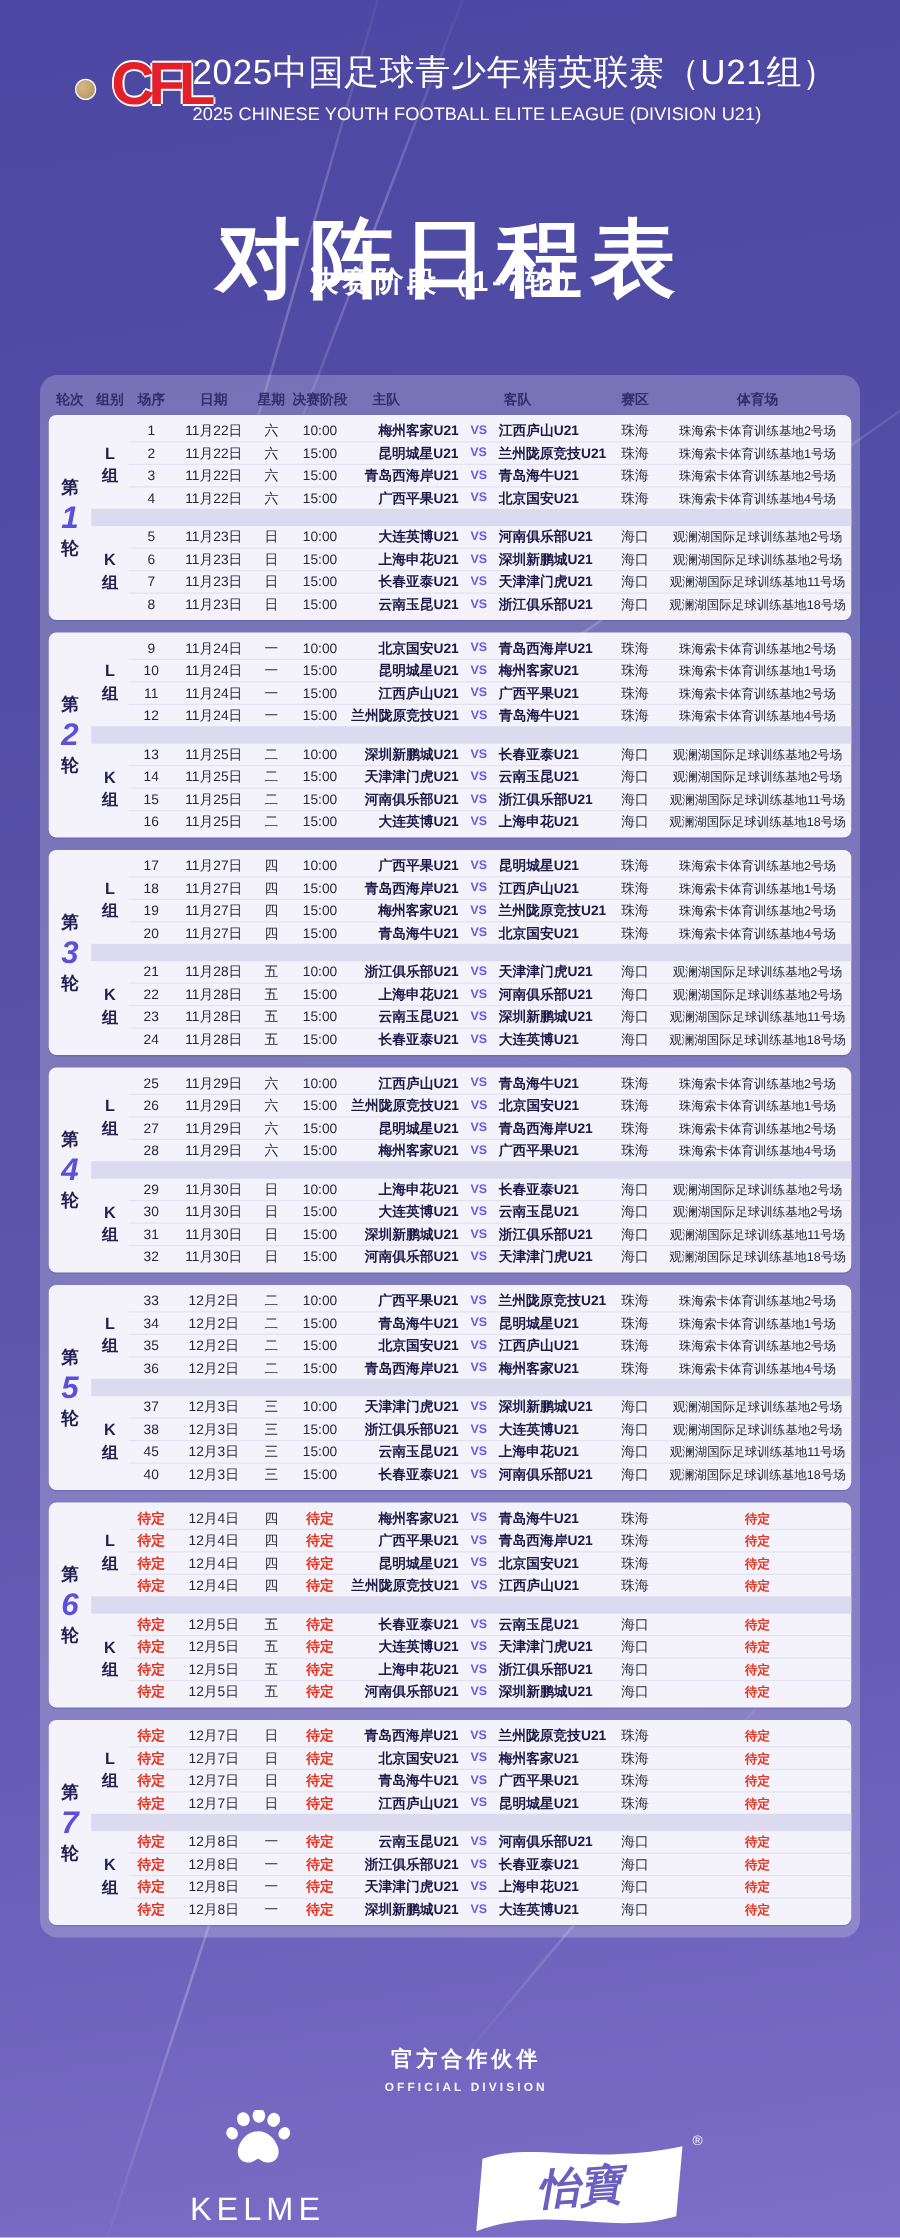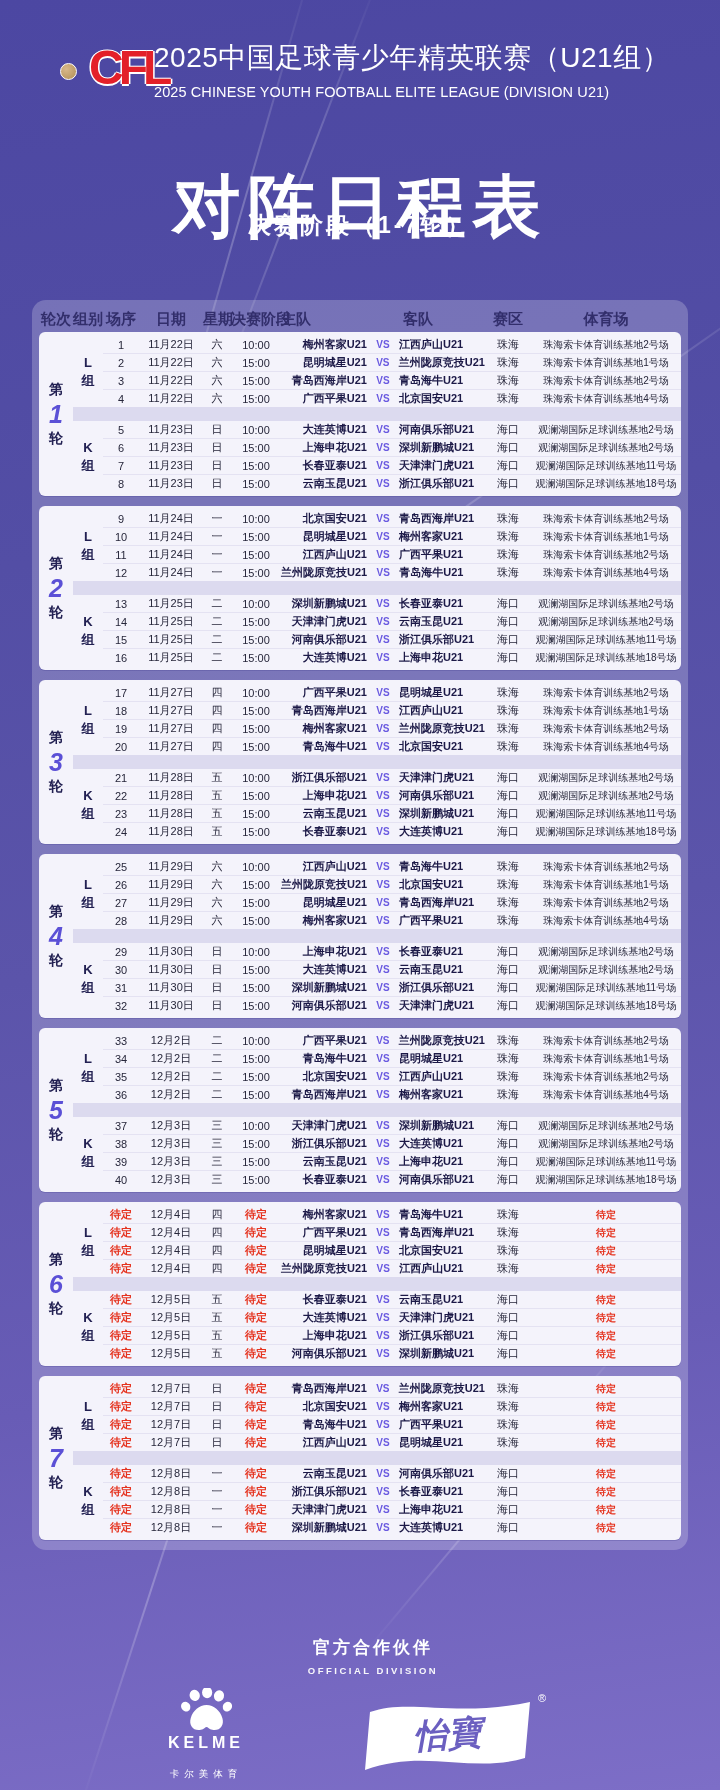--- a/index.html
+++ b/index.html
@@ -34,7 +34,7 @@
   .panel{position:absolute;left:32px;right:32px;top:300px;background:rgba(255,255,255,0.22);
     border-radius:14px;padding:6px 7px 10px;}
   .thead{display:grid;grid-template-columns:34px 30px 36px 64px 28px 50px 1fr 32px 1fr 46px 150px;
-    height:26px;align-items:center;font-size:15px;font-weight:bold;color:#322e6b;text-align:center;white-space:nowrap;}
+    height:26px;align-items:center;font-size:11px;font-weight:bold;color:#322e6b;text-align:center;white-space:nowrap;}
   .thead .h-home{text-align:left;padding-right:30px;}
   .thead .h-away{text-align:left;padding-left:4px;}
   .rblock{background:#f4f3fb;border-radius:6px;margin-bottom:10px;display:flex;padding:4px 0;

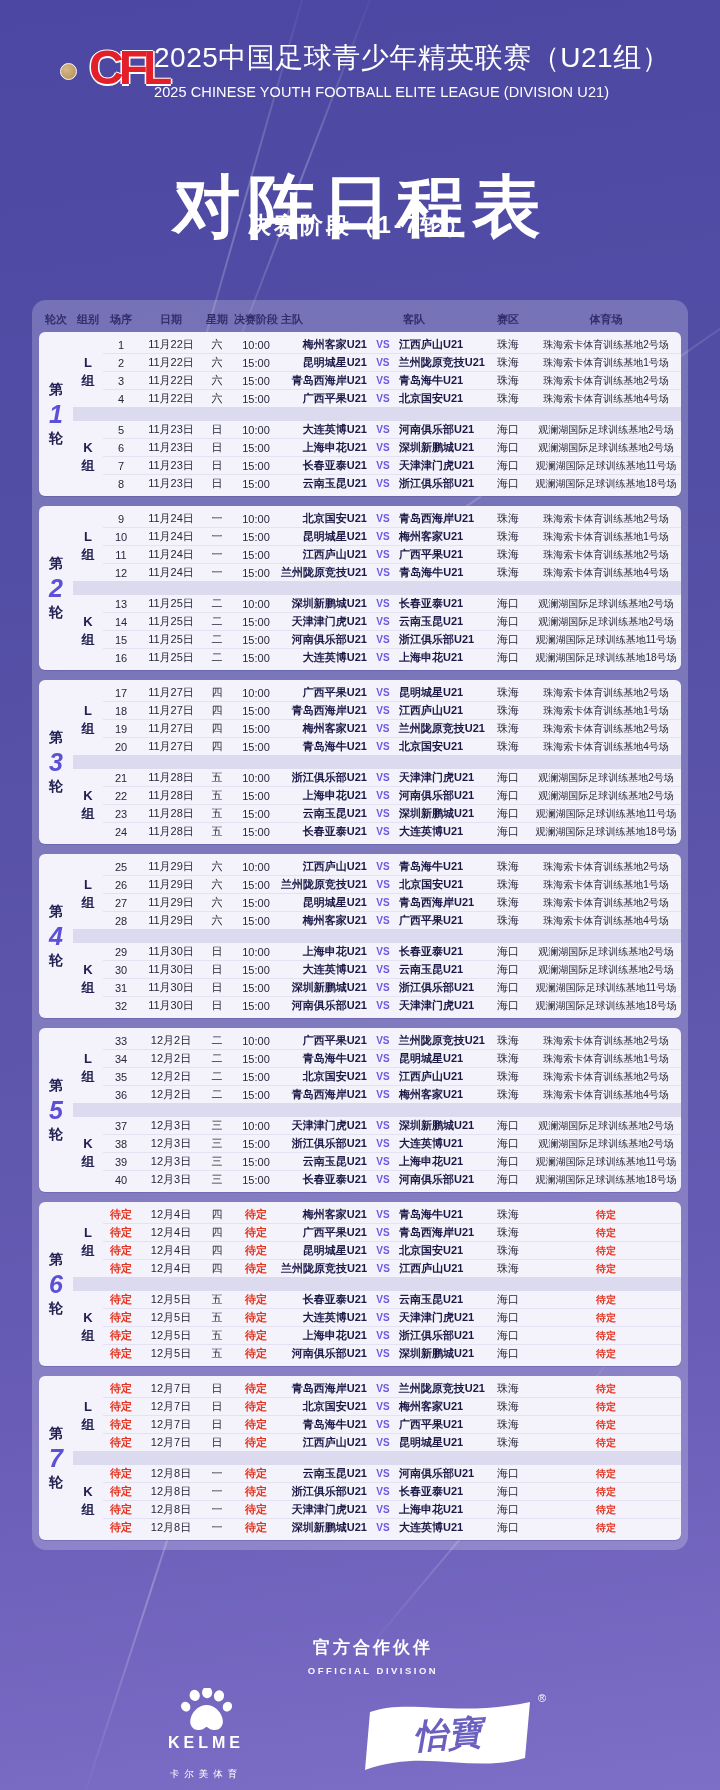--- a/index.html
+++ b/index.html
@@ -35,7 +35,7 @@
     border-radius:14px;padding:6px 7px 10px;}
   .thead{display:grid;grid-template-columns:34px 30px 36px 64px 28px 50px 1fr 32px 1fr 46px 150px;
     height:26px;align-items:center;font-size:11px;font-weight:bold;color:#322e6b;text-align:center;white-space:nowrap;}
-  .thead .h-home{text-align:left;padding-right:30px;}
+  .thead .h-home{text-align:center;padding-right:30px;}
   .thead .h-away{text-align:left;padding-left:4px;}
   .rblock{background:#f4f3fb;border-radius:6px;margin-bottom:10px;display:flex;padding:4px 0;
     box-shadow:0 1px 0 rgba(60,55,140,.25);}

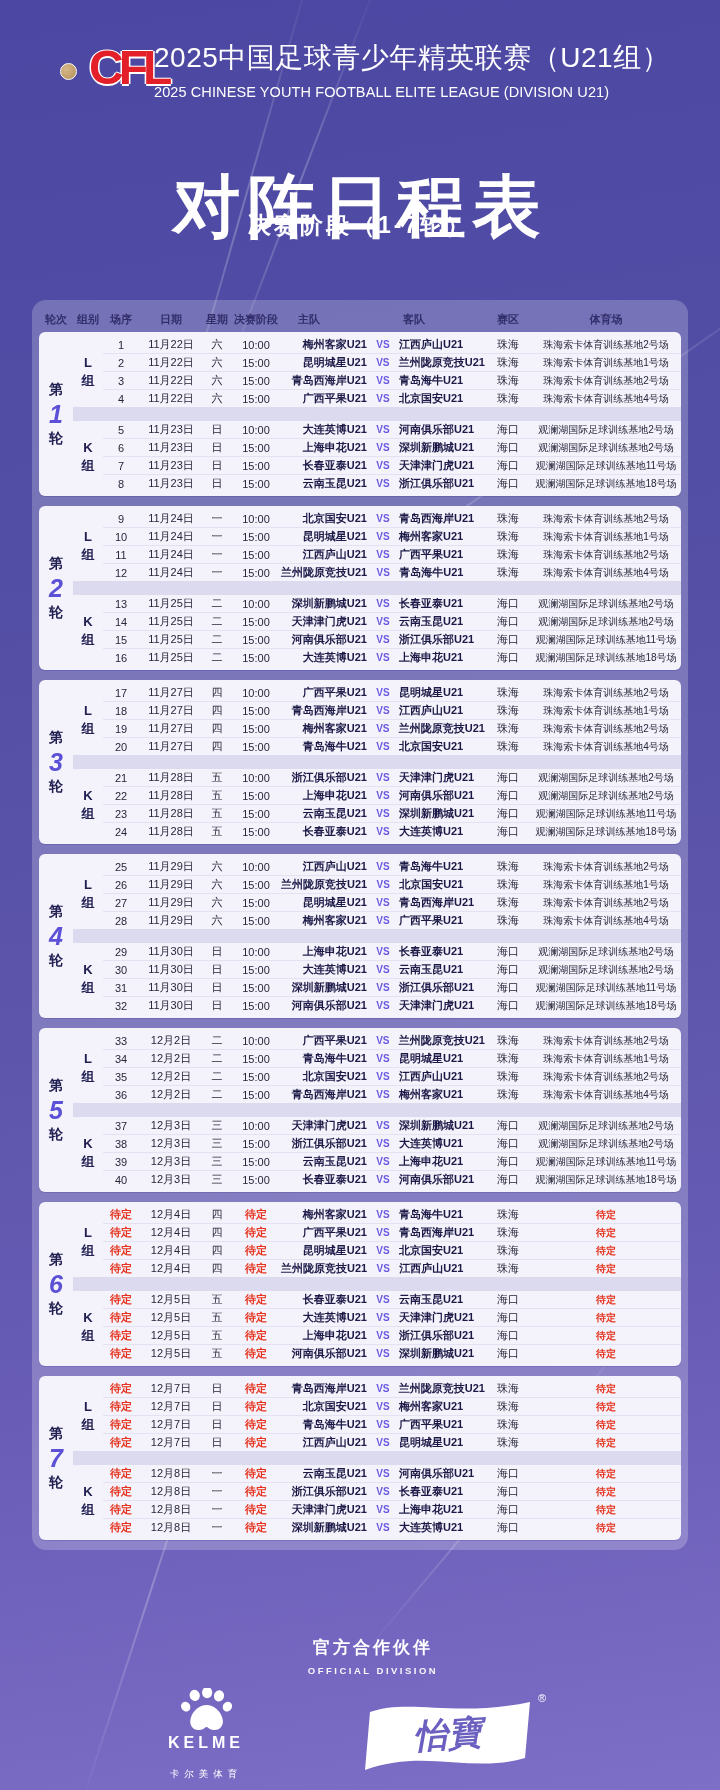--- a/index.html
+++ b/index.html
@@ -656,7 +656,7 @@
                 <div class="venue">观澜湖国际足球训练基地2号场</div>
               </div>
               <div class="mrow">
-                <div>39</div>
+                <div>45</div>
                 <div>12月3日</div>
                 <div>三</div>
                 <div>15:00</div>

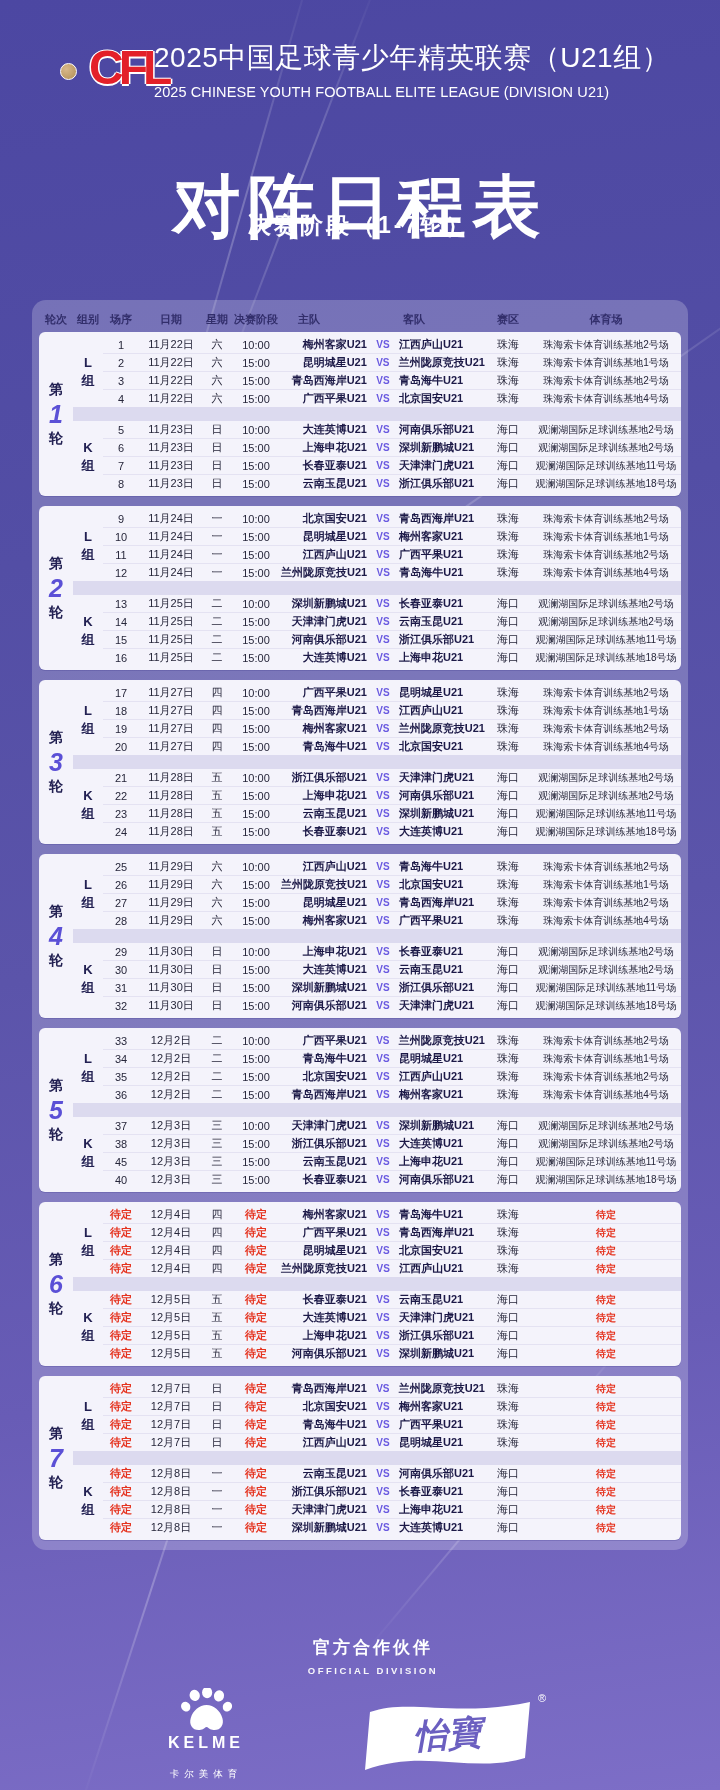--- a/index.html
+++ b/index.html
@@ -66,7 +66,7 @@
   .logos{position:absolute;top:1688px;left:0;width:100%;display:flex;justify-content:center;
     align-items:center;gap:118px;}
   .kelme{display:flex;flex-direction:column;align-items:center;color:#fff;}
-  .kelme-word{font-size:16px;font-weight:700;letter-spacing:4px;margin-top:2px;}
+  .kelme-word{font-size:26px;font-weight:400;letter-spacing:4px;margin-top:20px;}
   .kelme-sub{font-size:9.5px;letter-spacing:5px;margin-top:16px;}
   .cestbon{position:relative;width:190px;height:86px;}
   .cb-flag{position:absolute;left:0;top:4px;}

